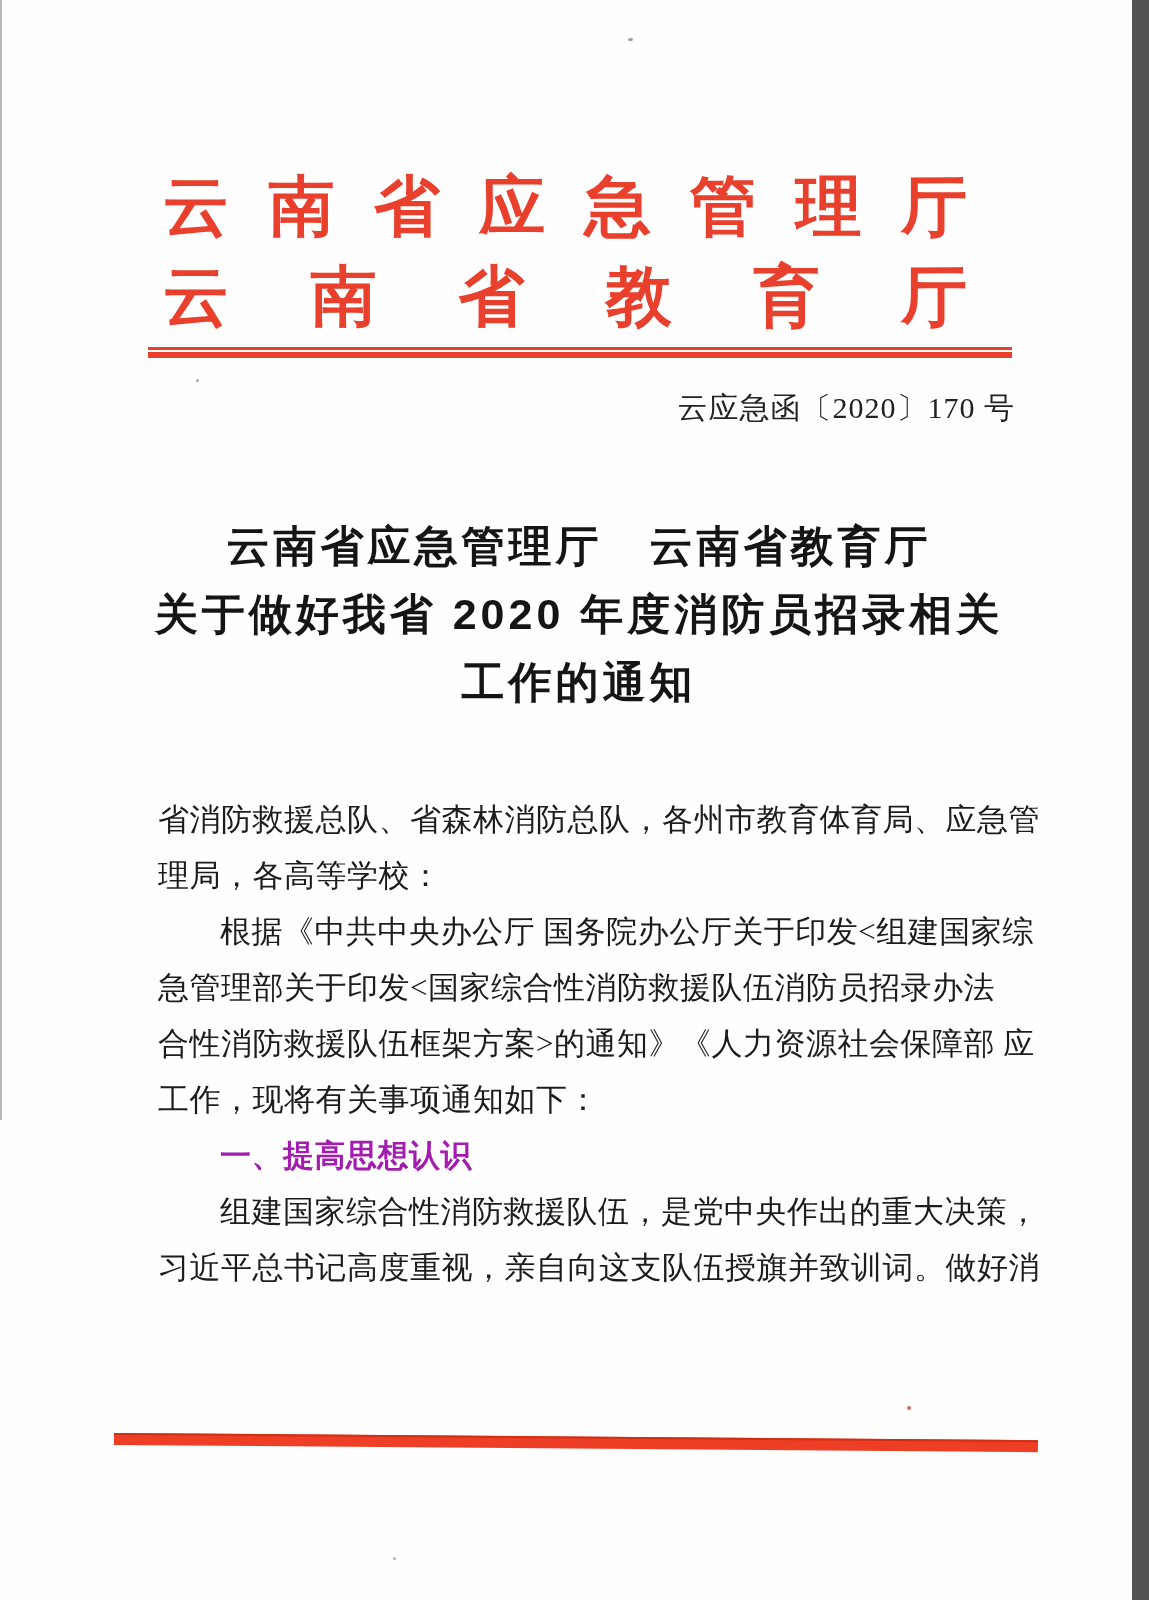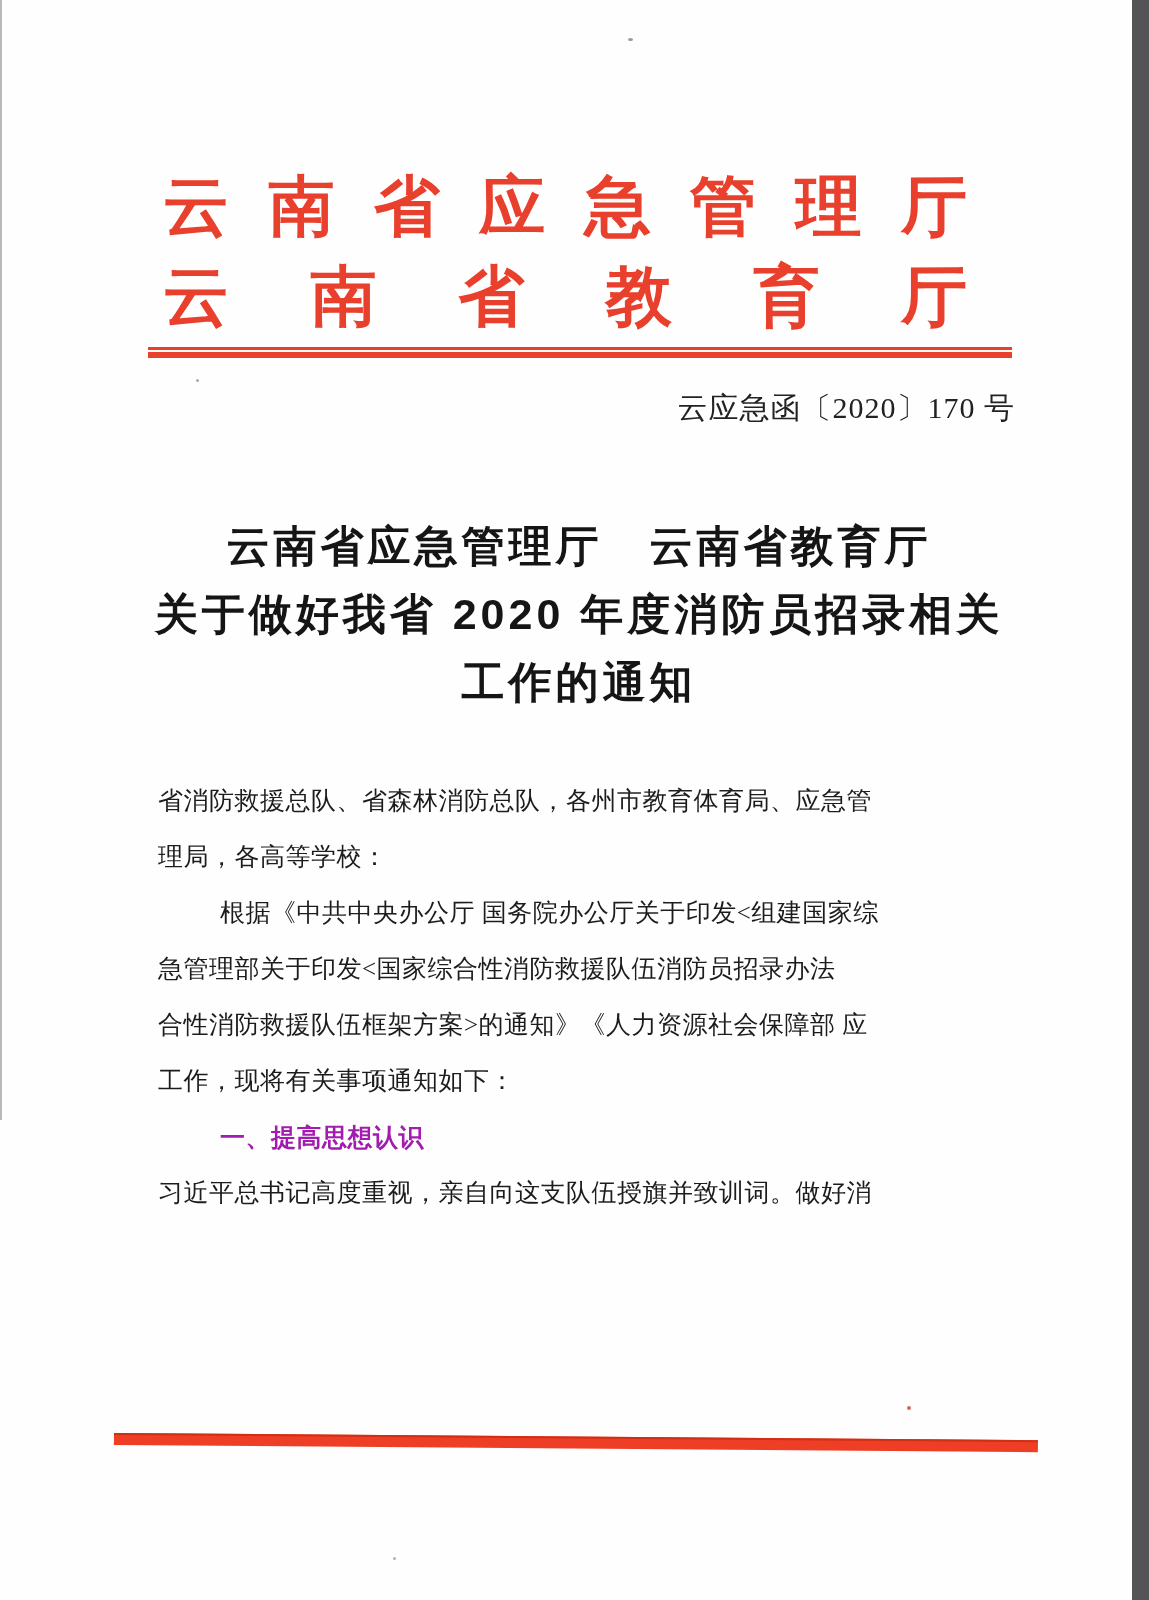--- a/index.html
+++ b/index.html
@@ -44,8 +44,8 @@
   }
   
   .body-block{
-    position:absolute;left:158px;top:773px;width:878px;
-    font-size:25px;line-height:56px;color:#1c1c1c;
+    position:absolute;left:158px;top:792px;width:878px;
+    font-size:31px;line-height:56px;color:#1c1c1c;
     letter-spacing:0.5px;
   }
   .line{height:56px;white-space:nowrap;}

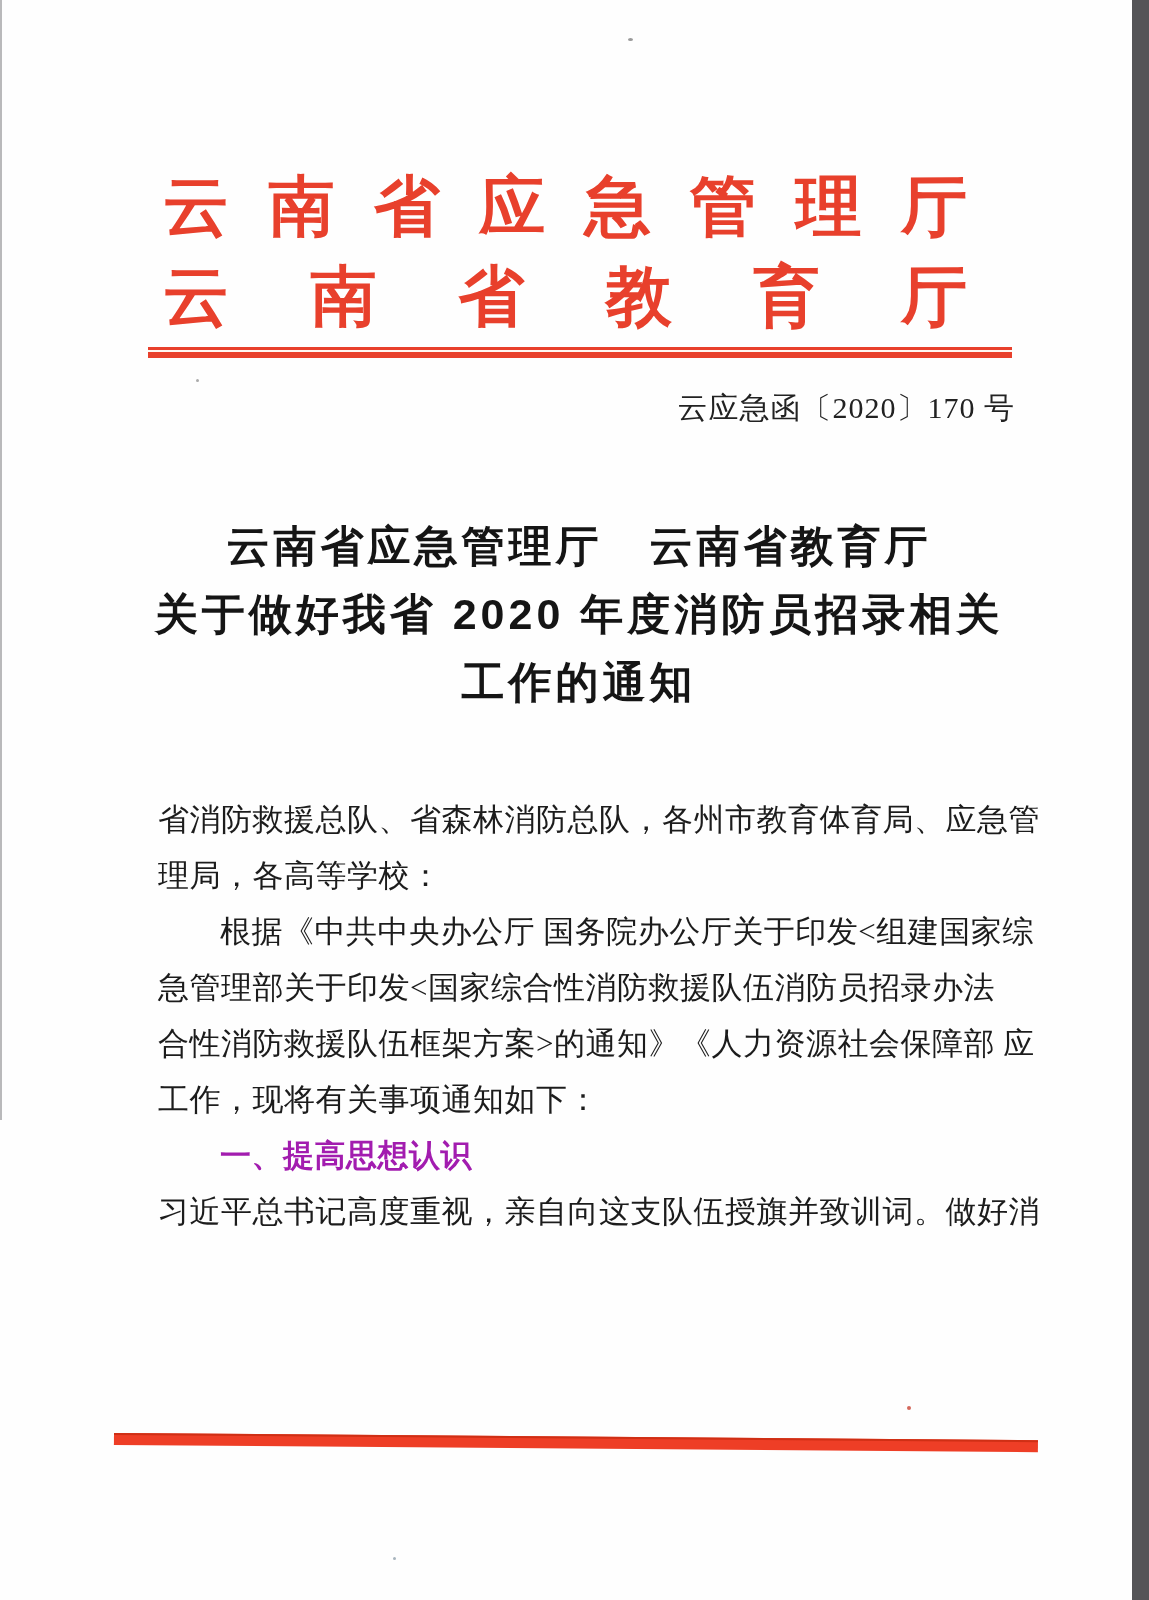--- a/index.html
+++ b/index.html
@@ -118,6 +118,7 @@
     <div class="line">合性消防救援队伍框架方案&gt;的通知》《人力资源社会保障部 应</div>
     <div class="line">工作，现将有关事项通知如下：</div>
     <div class="line indent heading">一、提高思想认识</div>
+    <div class="line indent">组建国家综合性消防救援队伍，是党中央作出的重大决策，</div>
     <div class="line">习近平总书记高度重视，亲自向这支队伍授旗并致训词。做好消</div>
   </div>
 

